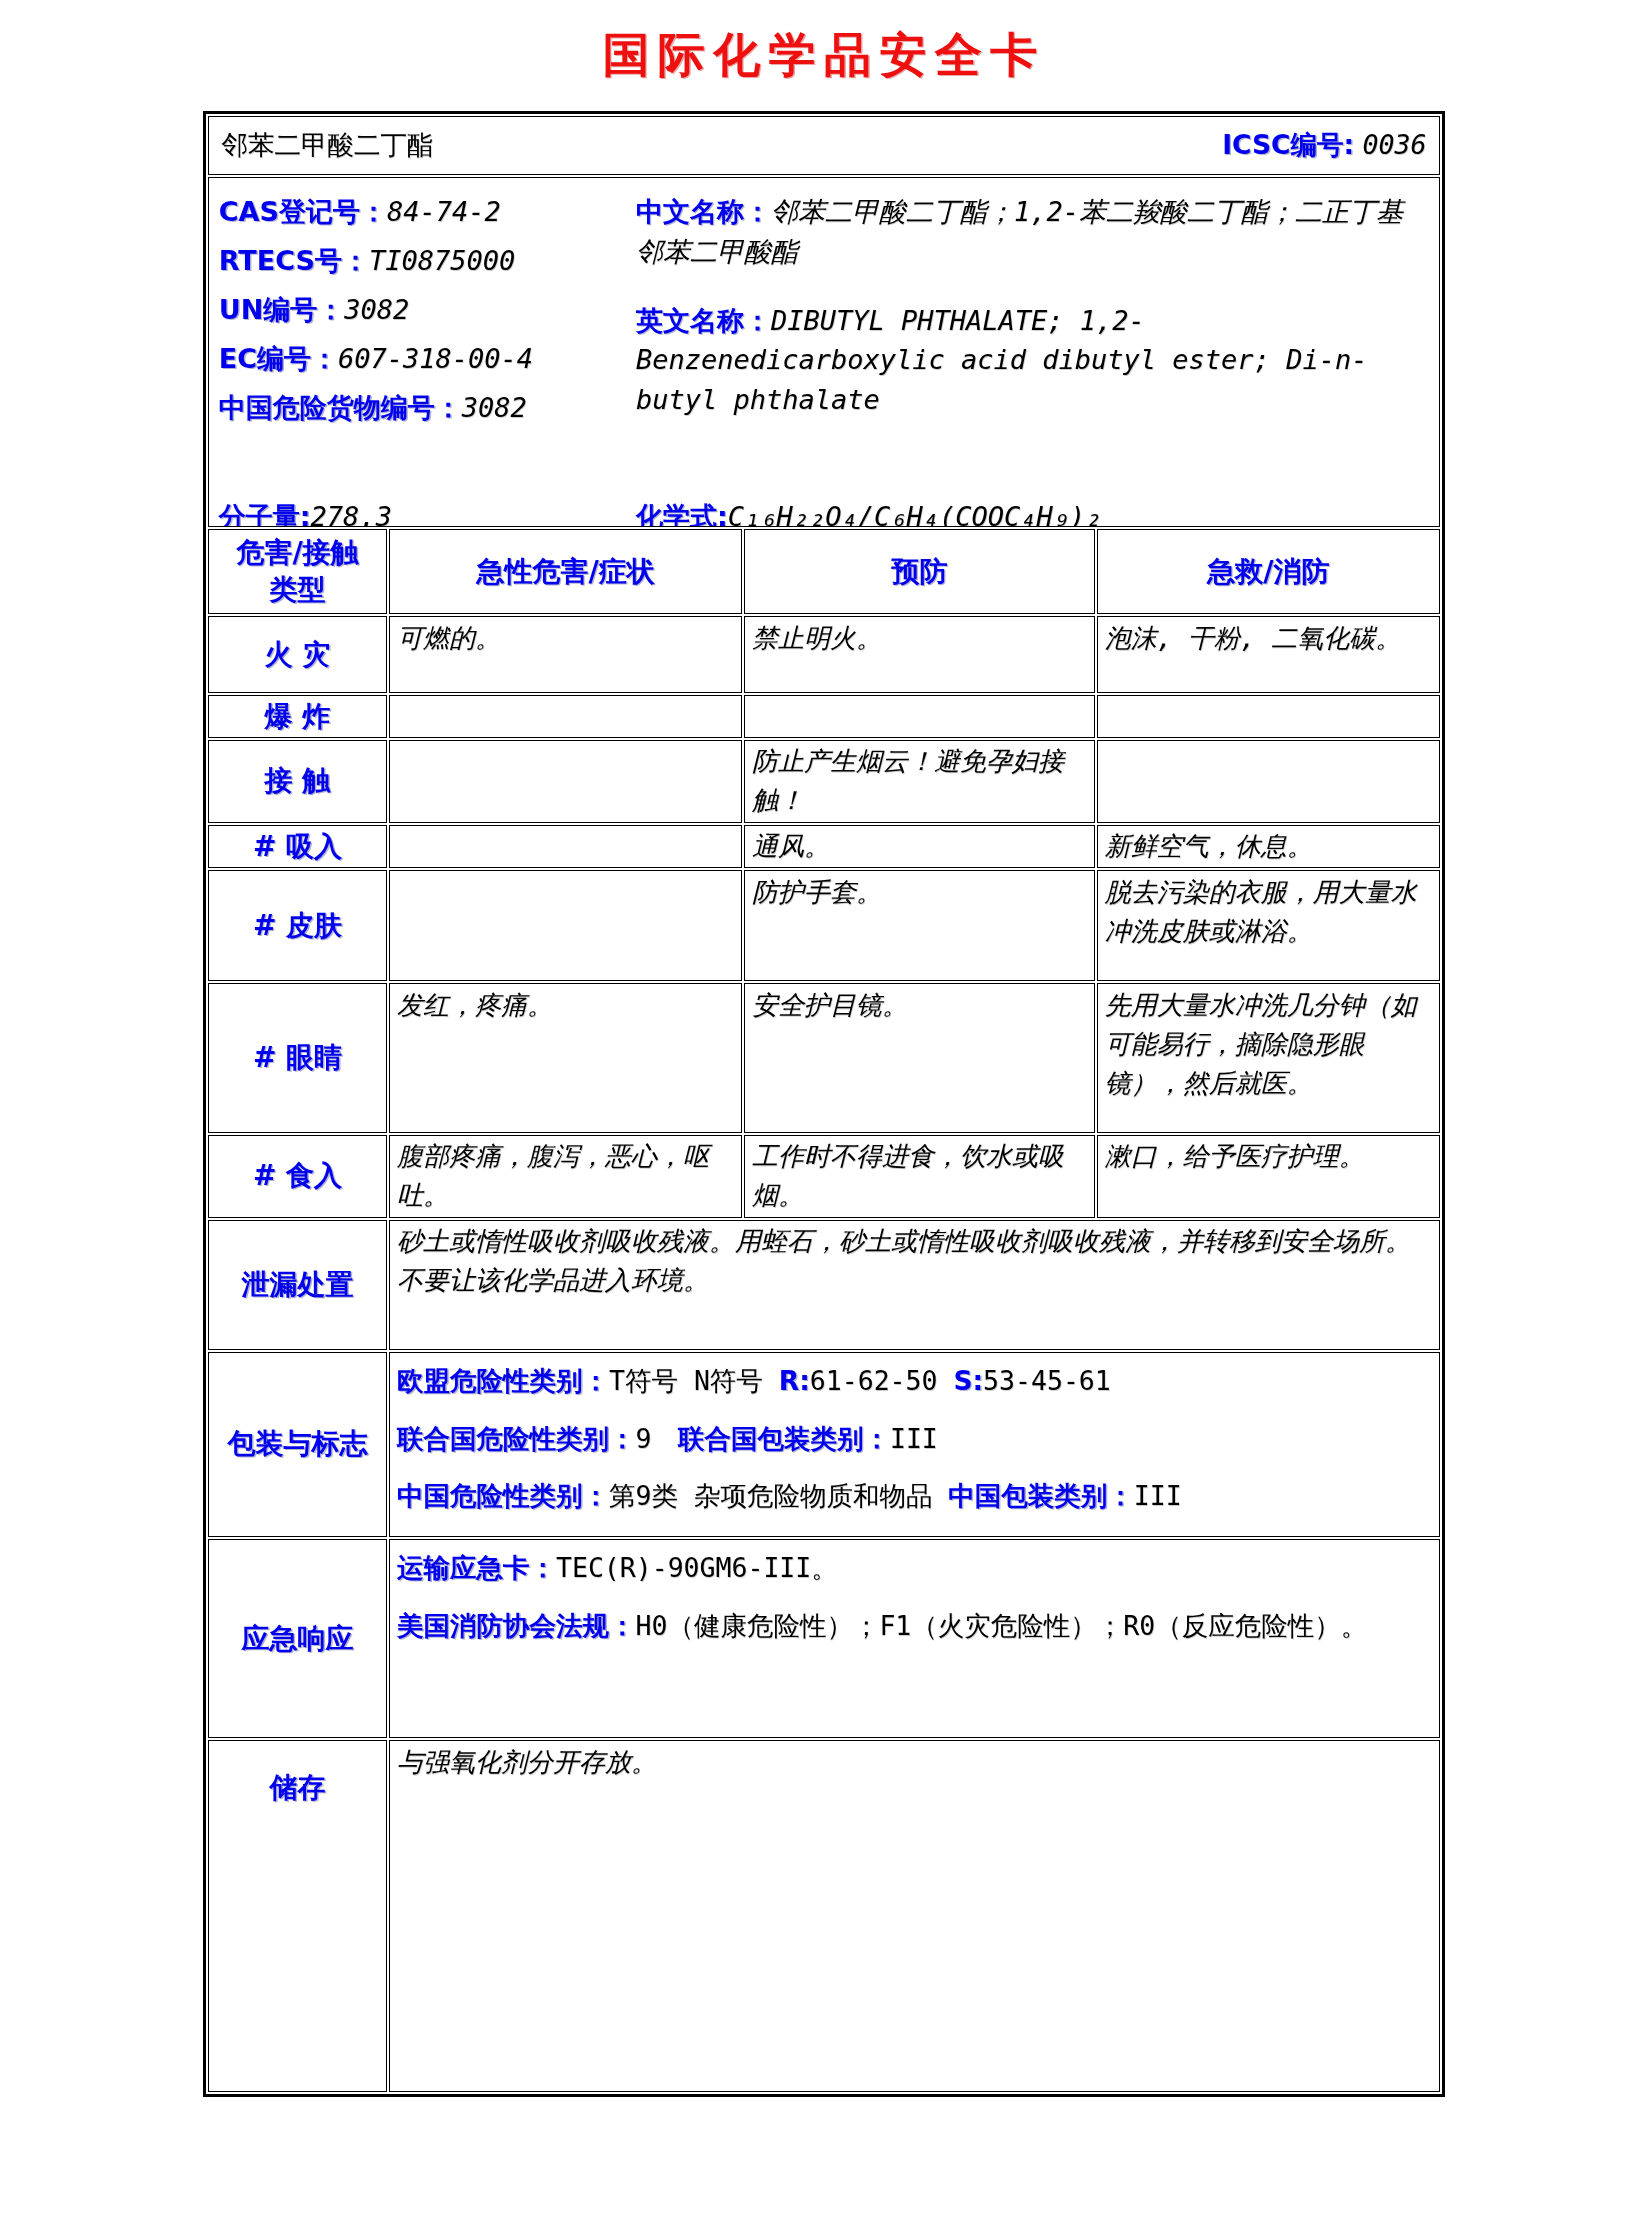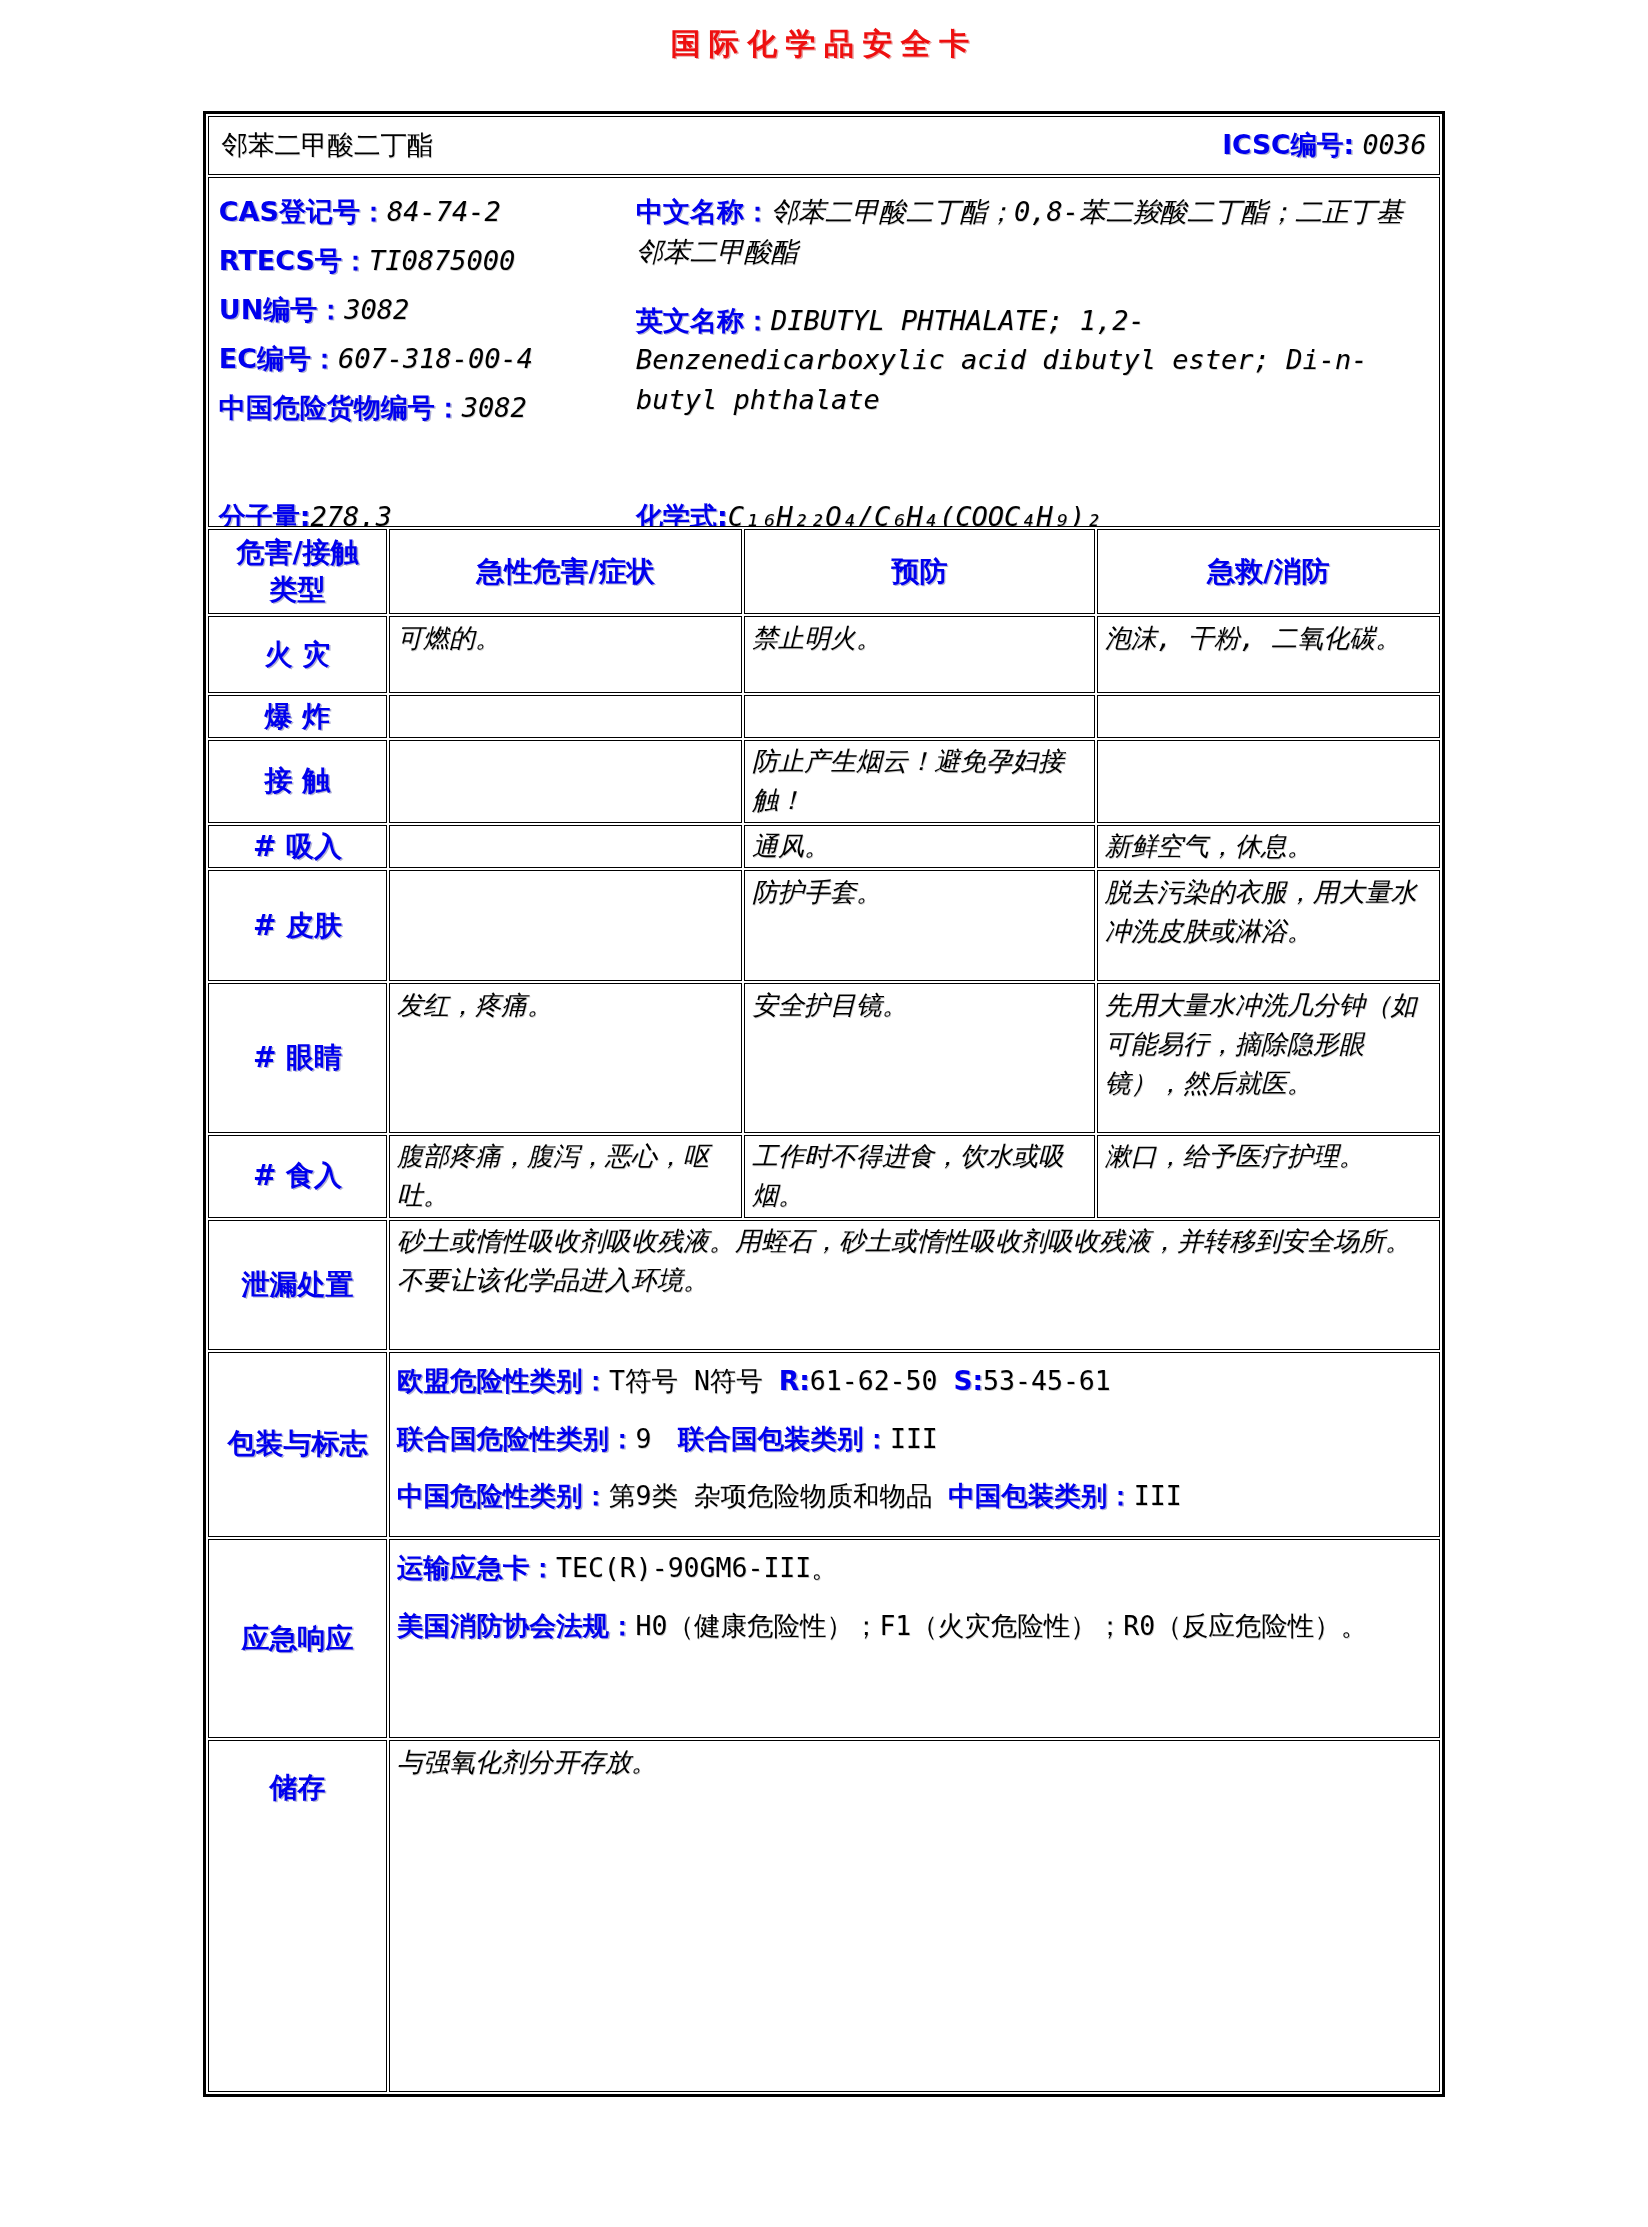--- a/index.html
+++ b/index.html
@@ -14,7 +14,7 @@
   .title{
     position:absolute;top:24px;left:0;right:0;margin:0;
     text-align:center;color:var(--red);
-    font-size:30px;font-weight:bold;letter-spacing:8.4px;
+    font-size:47px;font-weight:bold;letter-spacing:8.4px;
     font-family:"DejaVu Serif","DejaVu Sans",serif;
     text-shadow:1.4px 1.4px 0 rgba(180,0,0,0.35);
   }

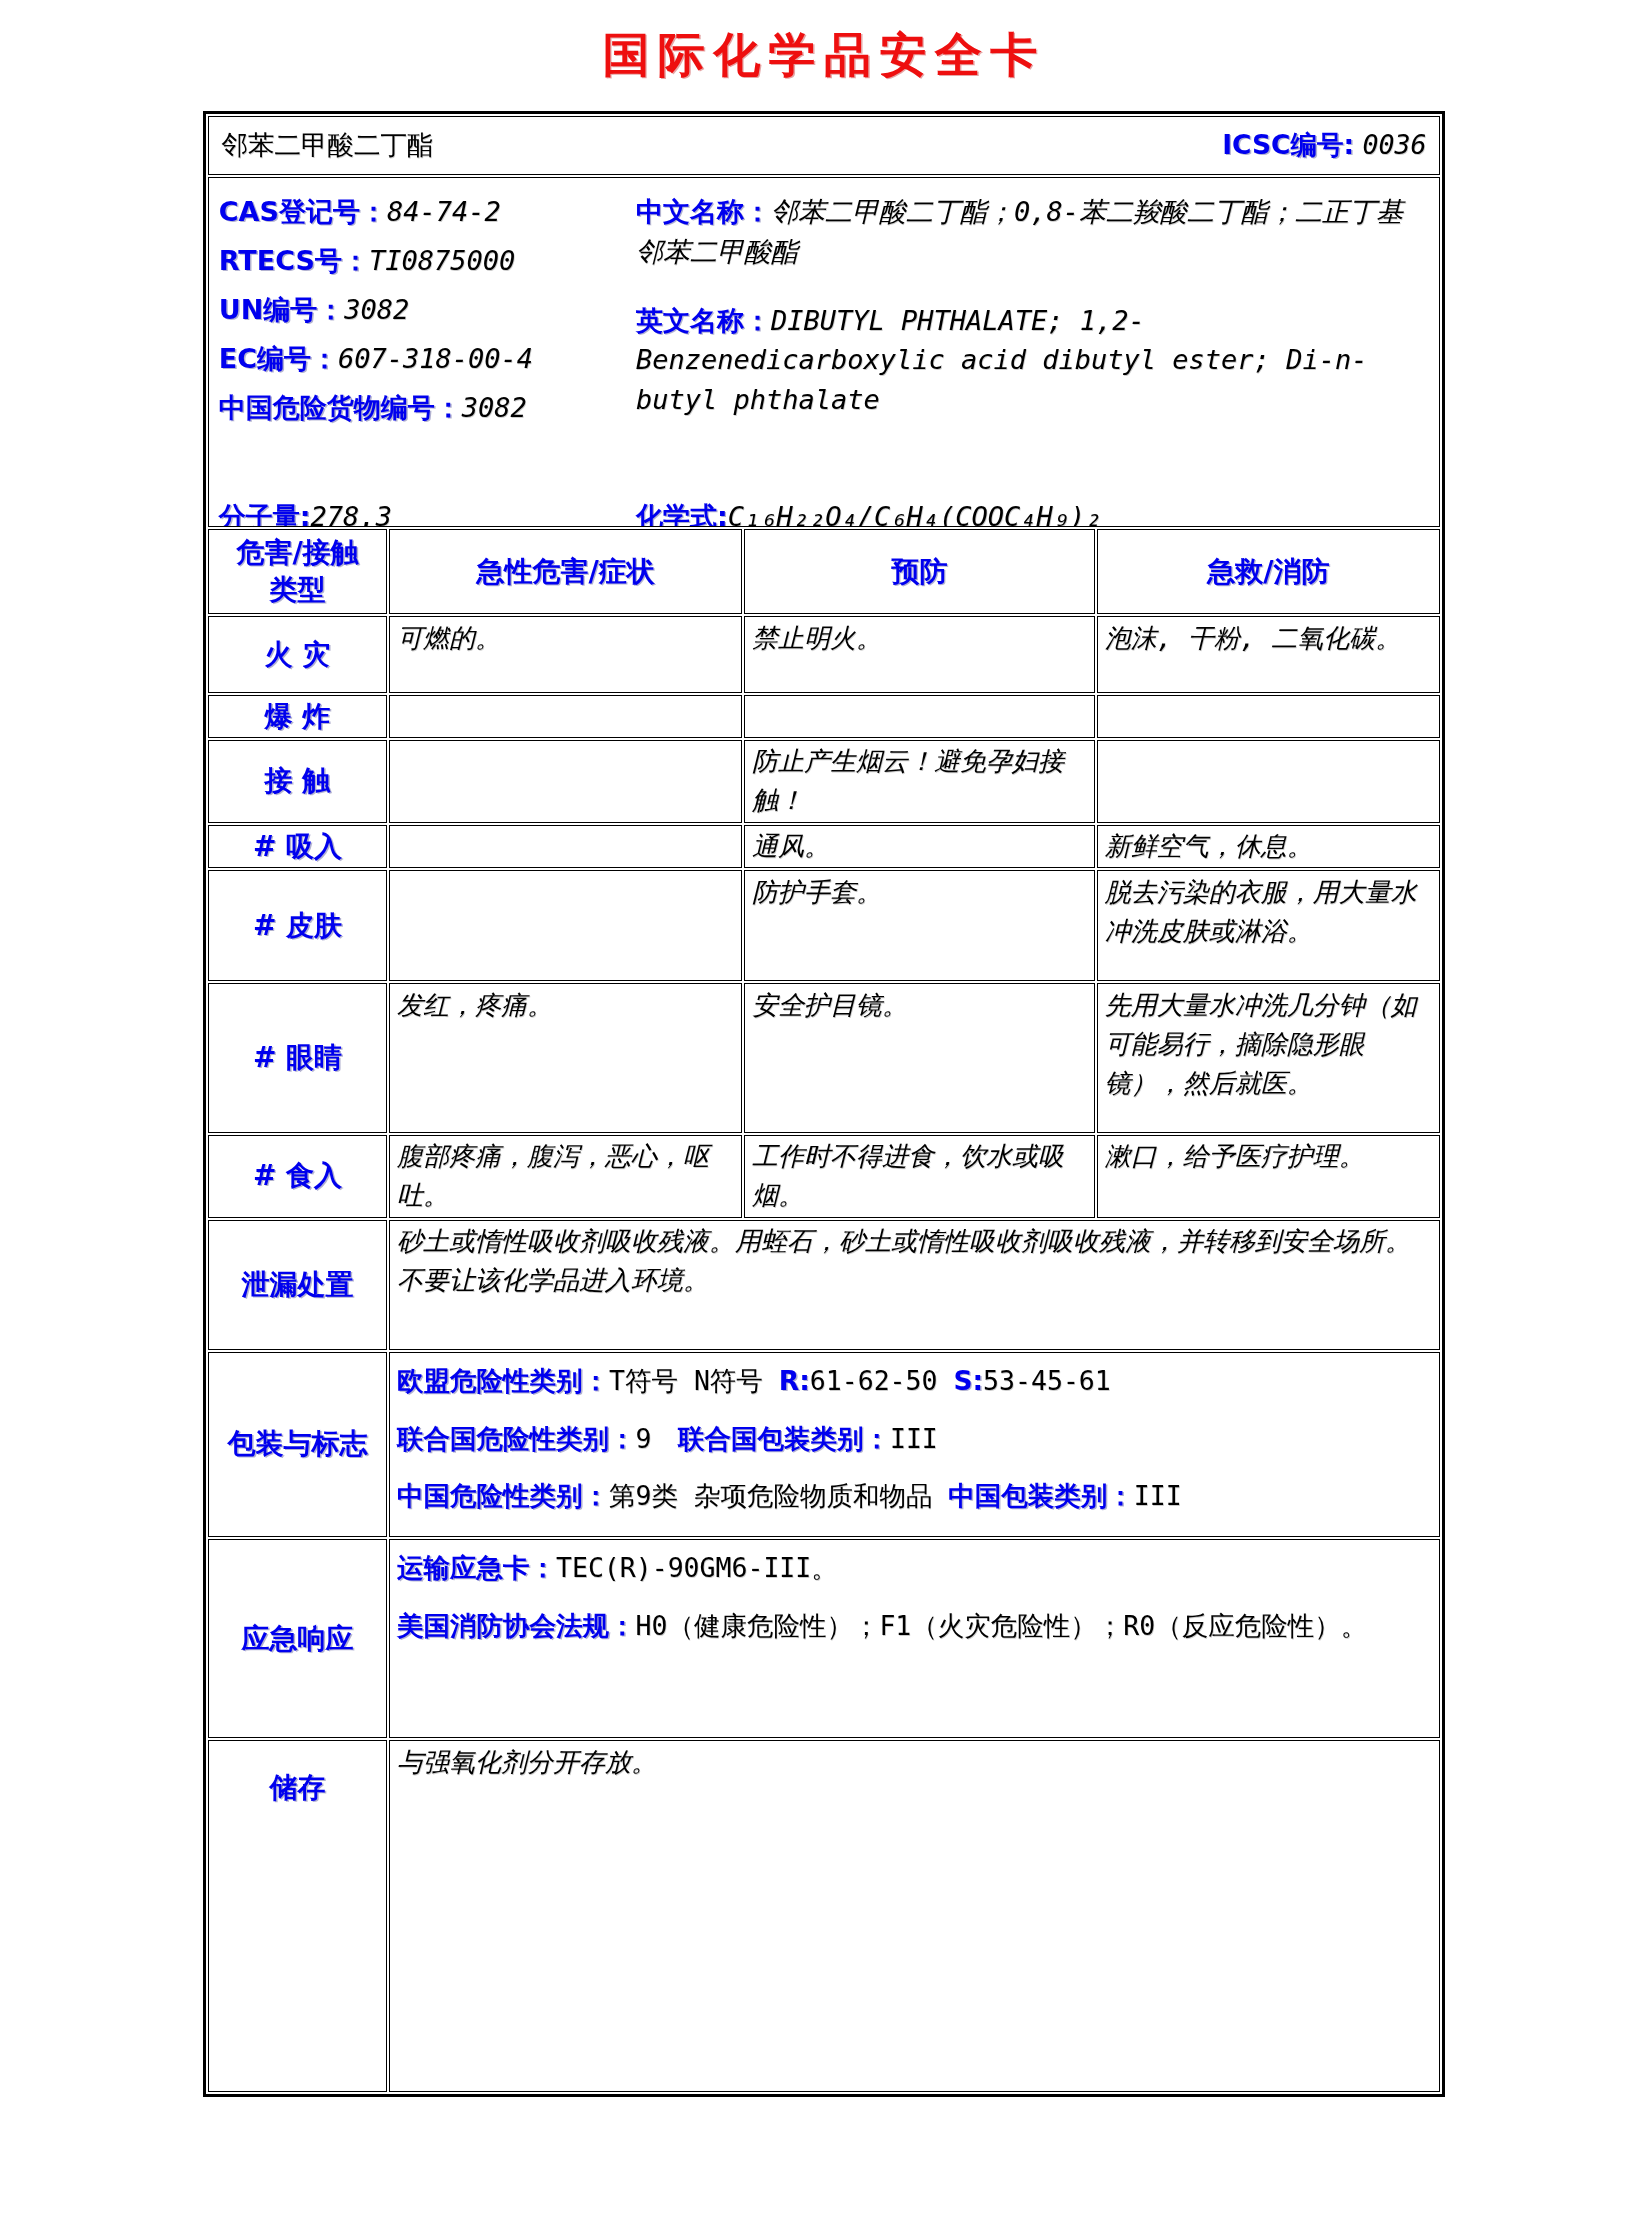--- a/index.html
+++ b/index.html
@@ -111,7 +111,7 @@
           <div class="id-line bottom"><span class="lbl">分子量:</span><span class="val">278.3</span></div>
         </div>
         <div class="id-right">
-          <div class="id-line"><span class="lbl">中文名称：</span><span class="val">邻苯二甲酸二丁酯；0,8-苯二羧酸二丁酯；二正丁基邻苯二甲酸酯</span></div>
+          <div class="id-line"><span class="lbl">中文名称：</span><span class="val">邻苯二甲酸二丁酯；1,2-苯二羧酸二丁酯；二正丁基邻苯二甲酸酯</span></div>
           <div class="id-line en"><span class="lbl">英文名称：</span><span class="val">DIBUTYL PHTHALATE; 1,2-Benzenedicarboxylic acid dibutyl ester; Di-n-butyl phthalate</span></div>
           <div class="id-line bottom"><span class="lbl">化学式:</span><span class="val">C₁₆H₂₂O₄/C₆H₄(COOC₄H₉)₂</span></div>
         </div>

